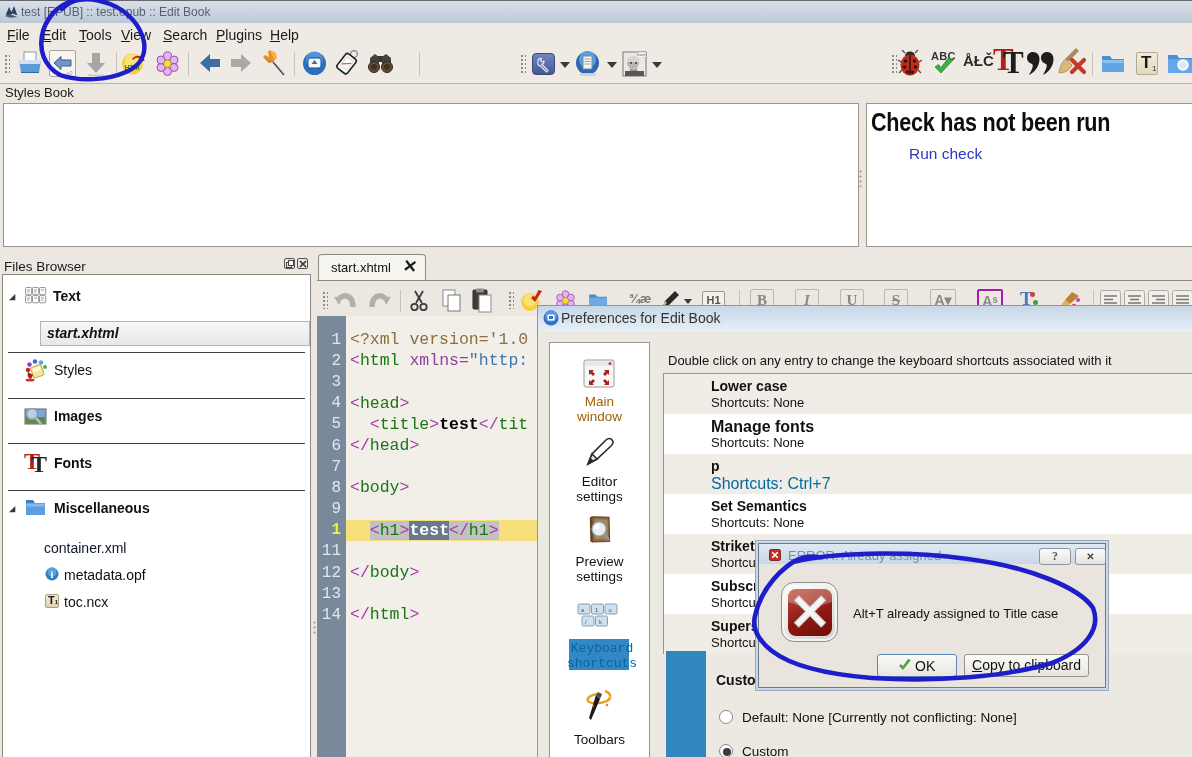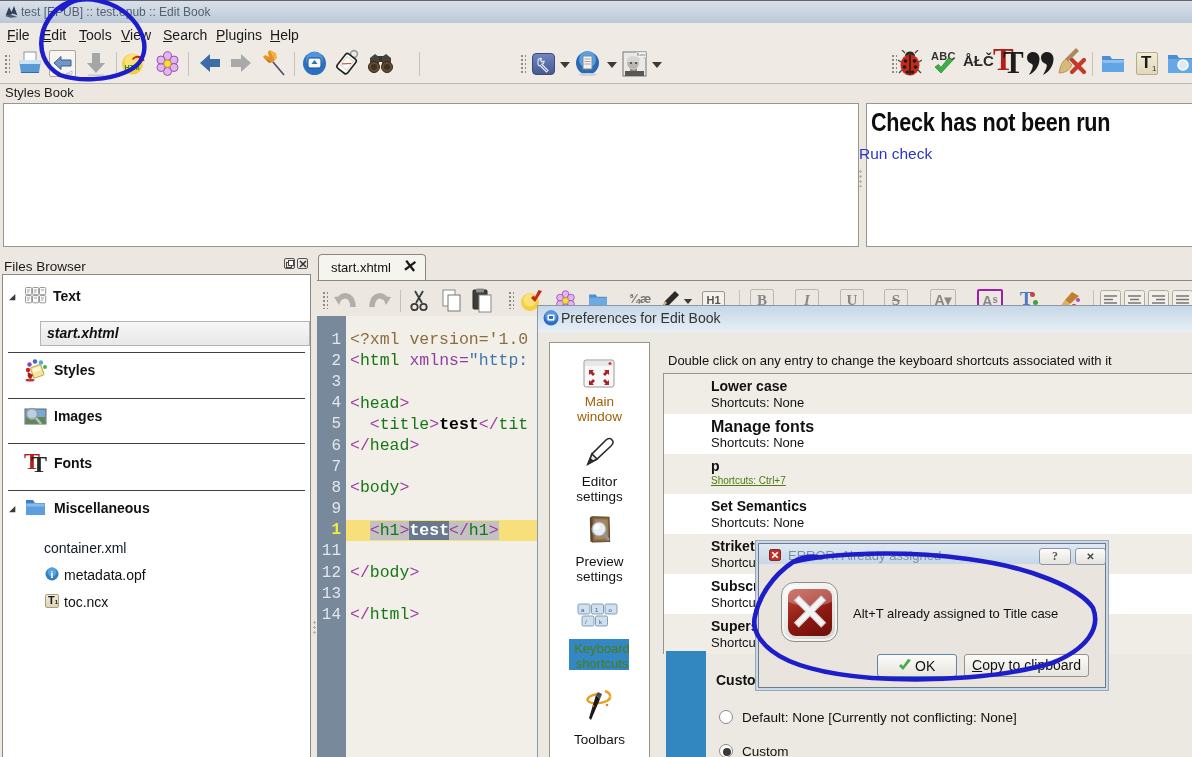--- a/index.html
+++ b/index.html
@@ -211,7 +211,7 @@
 <div class="abs" style="left:3px;top:103px;width:856px;height:144px;background:#fff;border:1px solid #9a968e;"></div>
 <div class="abs" style="left:866px;top:103px;width:330px;height:144px;background:#fff;border:1px solid #9a968e;"></div>
 <div class="abs" style="left:871px;top:107px;font-size:26px;font-weight:bold;color:#0d0d0d;letter-spacing:-0.3px;transform:scaleX(0.83);transform-origin:left;">Check has not been run</div>
-<div class="abs" style="left:859px;top:145px;font-size:15.5px;color:#2b35c4;">Run check</div>
+<div class="abs" style="left:909px;top:145px;font-size:15.5px;color:#2b35c4;">Run check</div>
 <div class="dots" style="left:858px;top:169px;width:5px;height:18px;background-image:radial-gradient(circle,#b5b1a9 1px,transparent 1.2px);background-size:5px 5px;"></div>
 <div class="dots" style="left:312px;top:620px;width:5px;height:16px;background-image:radial-gradient(circle,#b5b1a9 1px,transparent 1.2px);background-size:5px 5px;"></div>
 

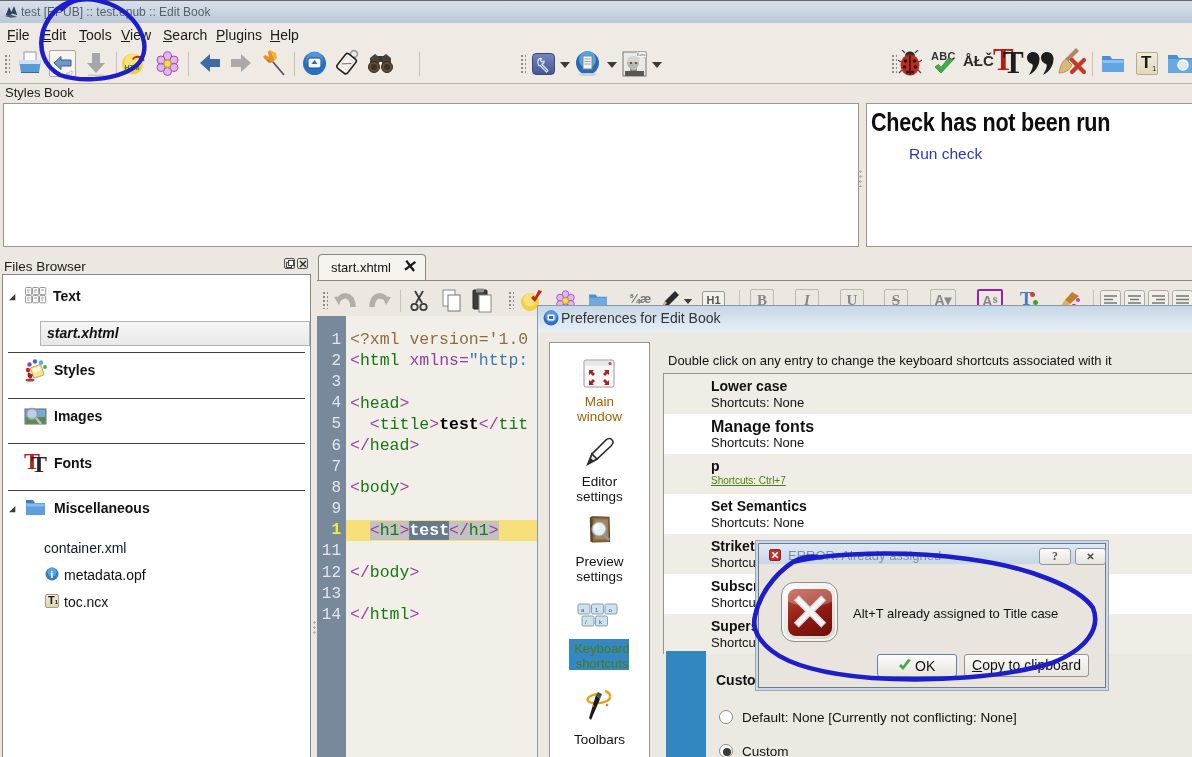--- a/index.html
+++ b/index.html
@@ -262,7 +262,7 @@
   <path d="M4 13 C3 17 4 19 7 20 L9 16 Z" fill="#a02020"></path>
   <ellipse cx="6" cy="21" rx="4.5" ry="1.5" fill="#cc3333"></ellipse>
 </svg>
-<div class="abs" style="left:54px;top:362px;font-size:14px;font-weight:bold;color:#111;">Styles</div>
+<div class="abs" style="left:54px;top:362px;font-size:14px;font-weight:normal;color:#111;">Styles</div>
 <div class="abs" style="left:8px;top:398px;width:297px;height:1px;background:#3f3f3f;"></div>
 
 <svg class="abs" style="left:24px;top:405px" width="23" height="23" viewBox="0 0 23 23">

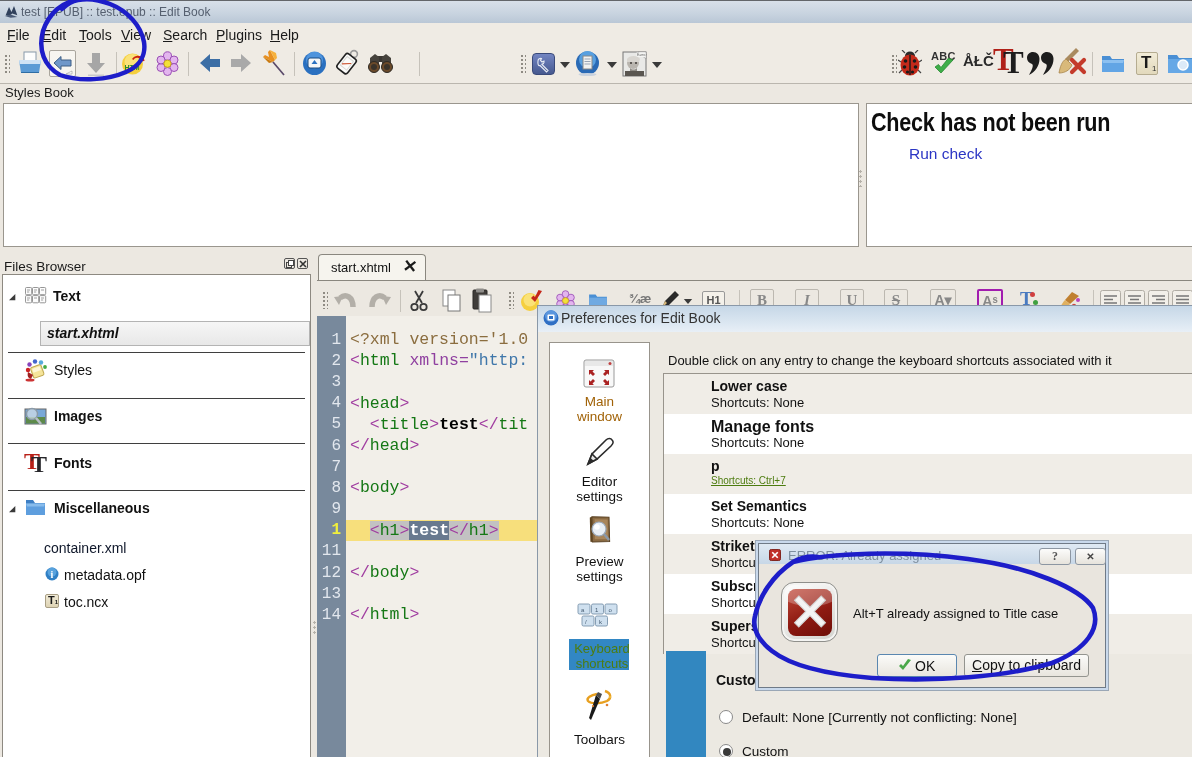--- a/index.html
+++ b/index.html
@@ -564,7 +564,7 @@
 <div class="abs" style="left:711px;top:418px;font-size:16px;font-weight:bold;color:#111;">Manage fonts</div>
 <div class="abs" style="left:711px;top:435px;font-size:13px;color:#111;">Shortcuts: None</div>
 <div class="abs" style="left:711px;top:458px;font-size:14px;font-weight:bold;color:#111;">p</div>
-<div class="abs" style="left:711px;top:475px;font-size:10px;color:#4d7c0f;text-decoration:underline;">Shortcuts: Ctrl+7</div>
+<div class="abs" style="left:711px;top:475px;font-size:16px;color:#0369a1;">Shortcuts: Ctrl+7</div>
 <div class="abs" style="left:711px;top:498px;font-size:14px;font-weight:bold;color:#111;">Set Semantics</div>
 <div class="abs" style="left:711px;top:515px;font-size:13px;color:#111;">Shortcuts: None</div>
 <div class="abs" style="left:711px;top:538px;font-size:14px;font-weight:bold;color:#111;">Strikethrough</div>

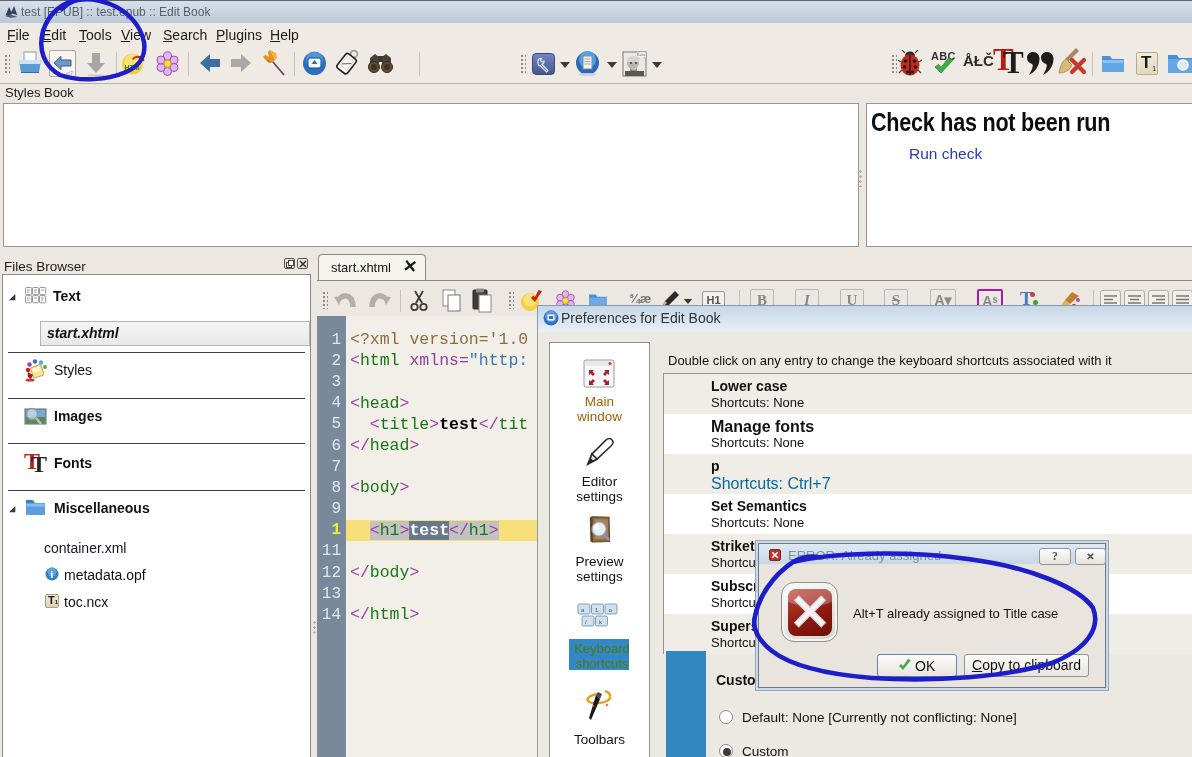--- a/index.html
+++ b/index.html
@@ -538,7 +538,7 @@
     </g>
 </svg>
 <div class="abs" style="left:569px;top:639px;width:60px;height:31px;background:#3287c4;"></div>
-<div class="abs" style="left:549px;top:641px;width:106px;text-align:center;font-size:13px;color:#4d7c0f;">Keyboard<br>shortcuts</div>
+<div class="abs" style="left:549px;top:641px;width:106px;text-align:center;font-size:13px;color:#0369a1;font-family:Liberation Mono, monospace;">Keyboard<br>shortcuts</div>
 
 <svg class="abs" style="left:583px;top:689px" width="33" height="33" viewBox="0 0 33 33">
   <path d="M22 2 C28 4 29 9 24 12 C18 15 8 15 5 12 C3 9 8 6 14 5" fill="none" stroke="#e8a020" stroke-width="2.4"></path>

